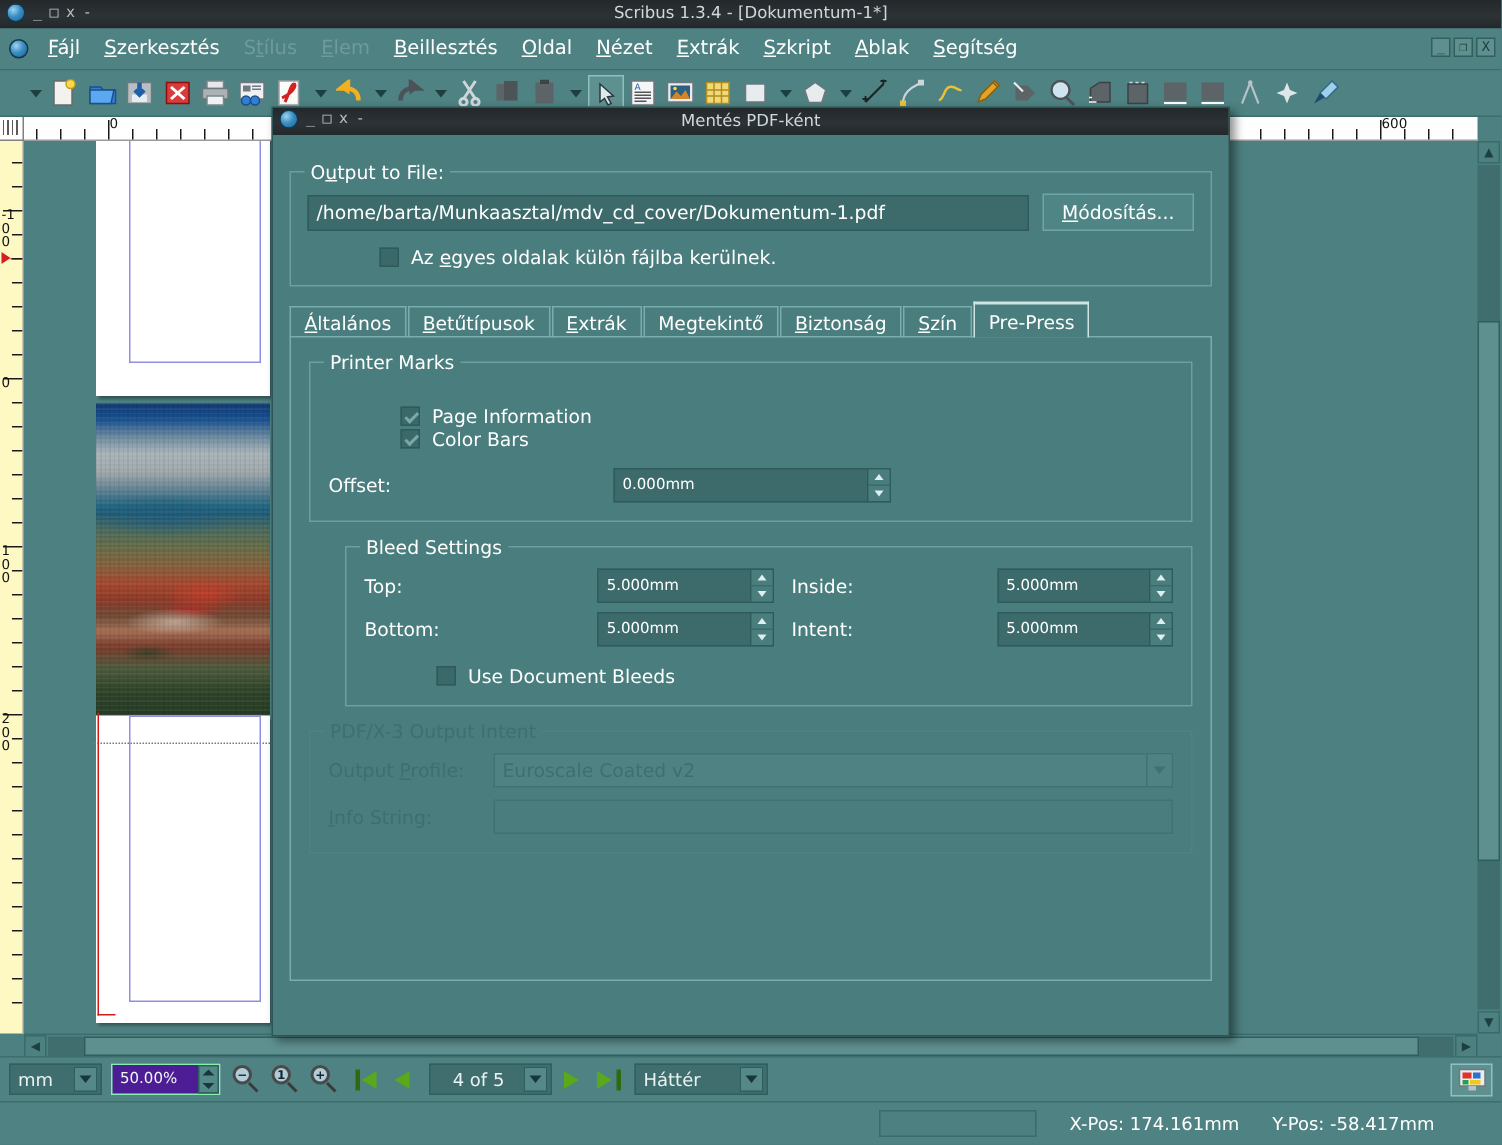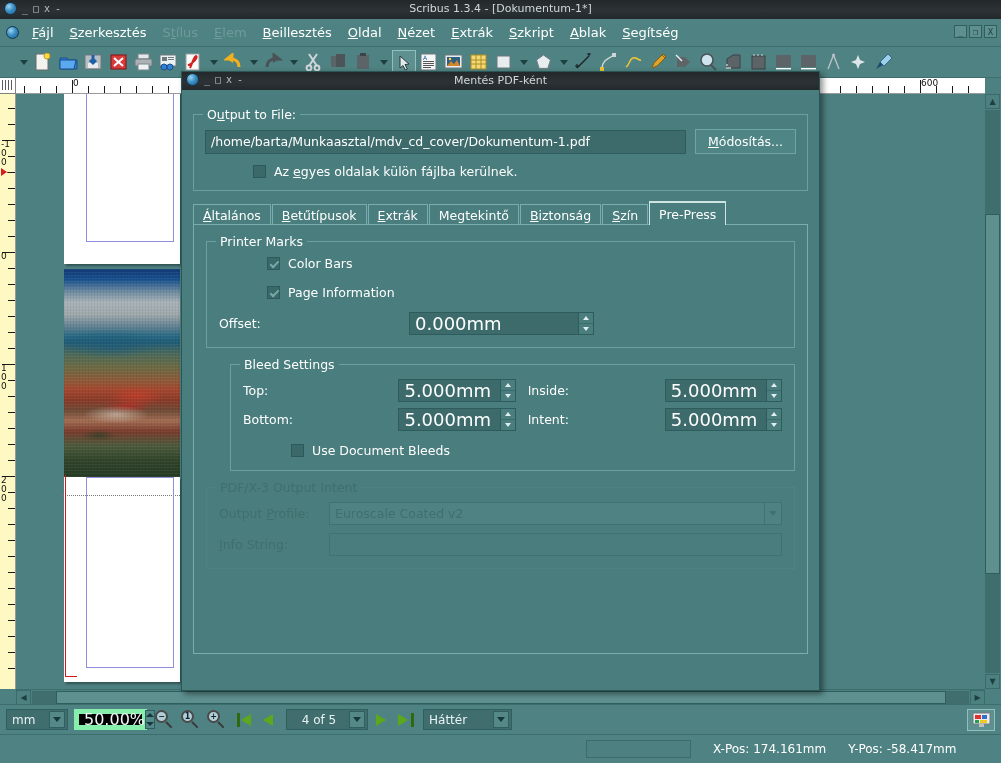--- a/index.html
+++ b/index.html
@@ -822,13 +822,13 @@
           <div style="display:flex;">
 
             <div style="flex:1;">
+              <div class="checkrow" style="margin-top:14px">
+                <span class="cbox checked"></span>
+                <span class="clabel">Page Information</span>
+              </div>
               <div class="checkrow">
                 <span class="cbox checked"></span>
                 <span class="clabel">Color Bars</span>
-              </div>
-              <div class="checkrow" style="margin-top:14px">
-                <span class="cbox checked"></span>
-                <span class="clabel">Page Information</span>
               </div>
               <div style="display:flex; align-items:center; margin-top:12px;">
                 <span class="lbl" style="width:190px">Offset:</span>

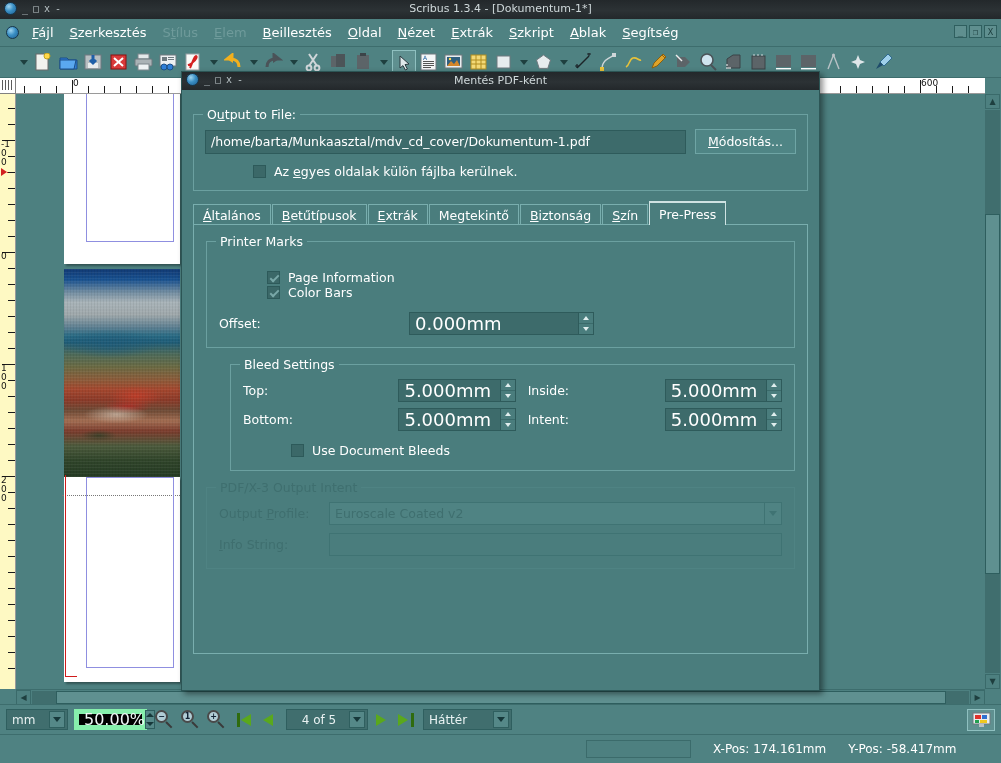--- a/index.html
+++ b/index.html
@@ -312,7 +312,7 @@
     display: flex; align-items: stretch; background: #3d6b6b;
     border: 1px solid #2e5b5b; height: 23px;
   }
-  .spin .sval { flex: 1; display: flex; align-items: center; color: #ffffff; font-size: 18px; padding-left: 5px; }
+  .spin .sval { flex: 1; display: flex; align-items: center; color: #ffffff; font-size: 10px; padding-left: 5px; }
   .spin .sbtns {
     width: 15px; display: flex; flex-direction: column;
     border-left: 1px solid #2e5b5b;

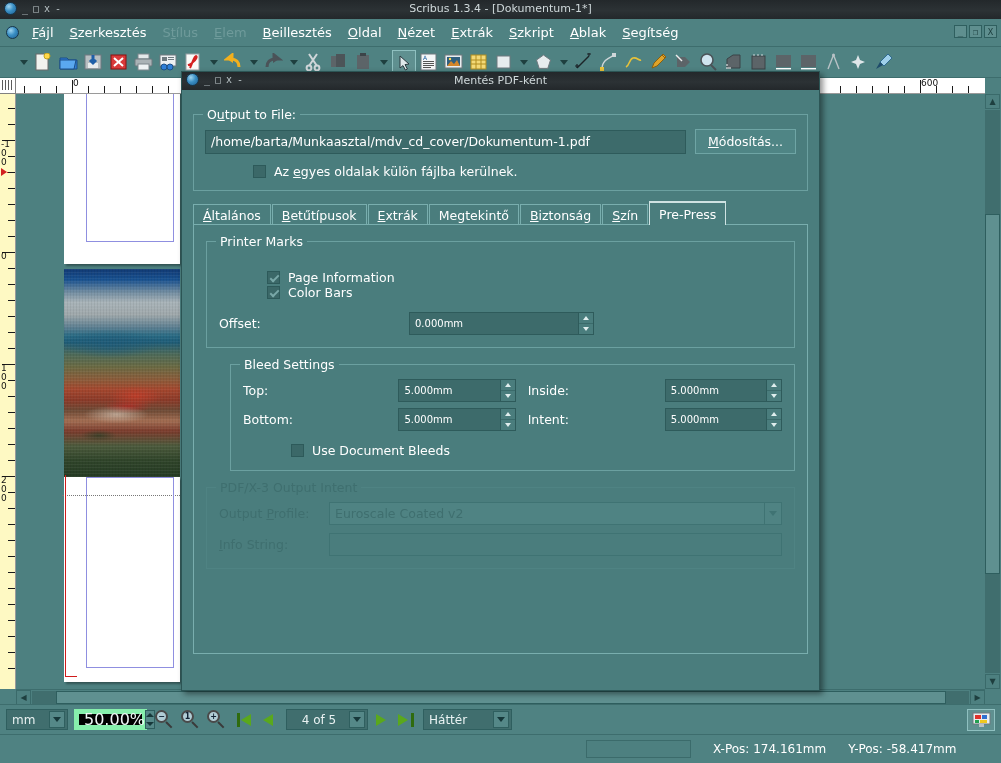--- a/index.html
+++ b/index.html
@@ -193,8 +193,8 @@
     border-top: 5px solid #16383a;
   }
   .spin-box {
-    height: 21px; background: #000000; border: 5px solid #86efac;
-    display: flex; align-items: center; color: #eef5f5; font-size: 16px; padding-left: 5px;
+    height: 21px; background: #4c1d95; border: 1px solid #86efac;
+    display: flex; align-items: center; color: #eef5f5; font-size: 10px; padding-left: 5px;
   }
   .spin-arrows {
     width: 14px; height: 19px; background: #558888; border: 1px solid #2f5f5f;

